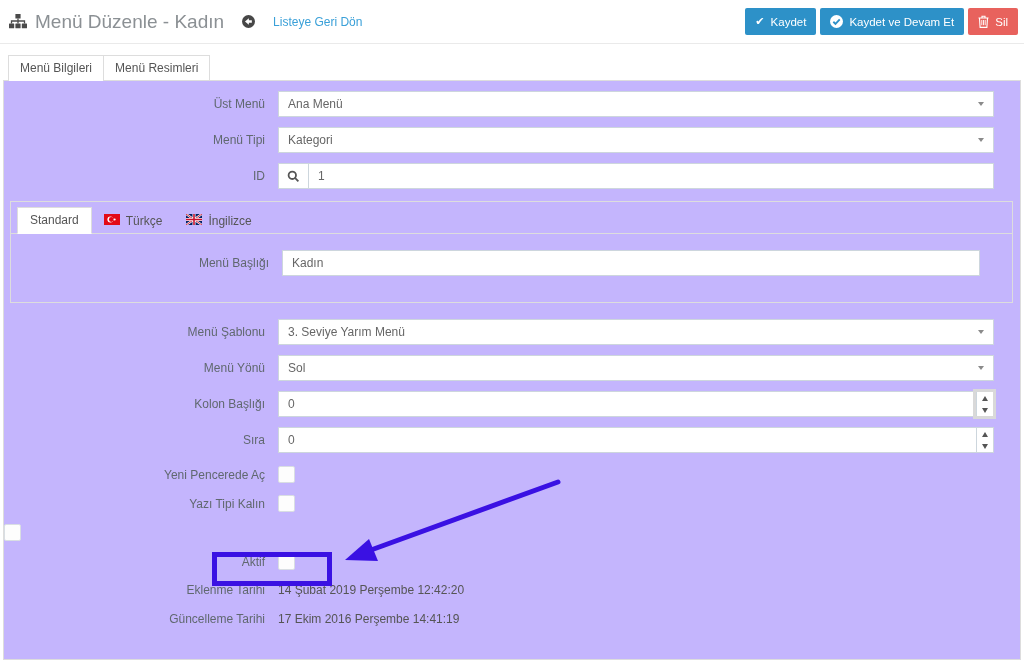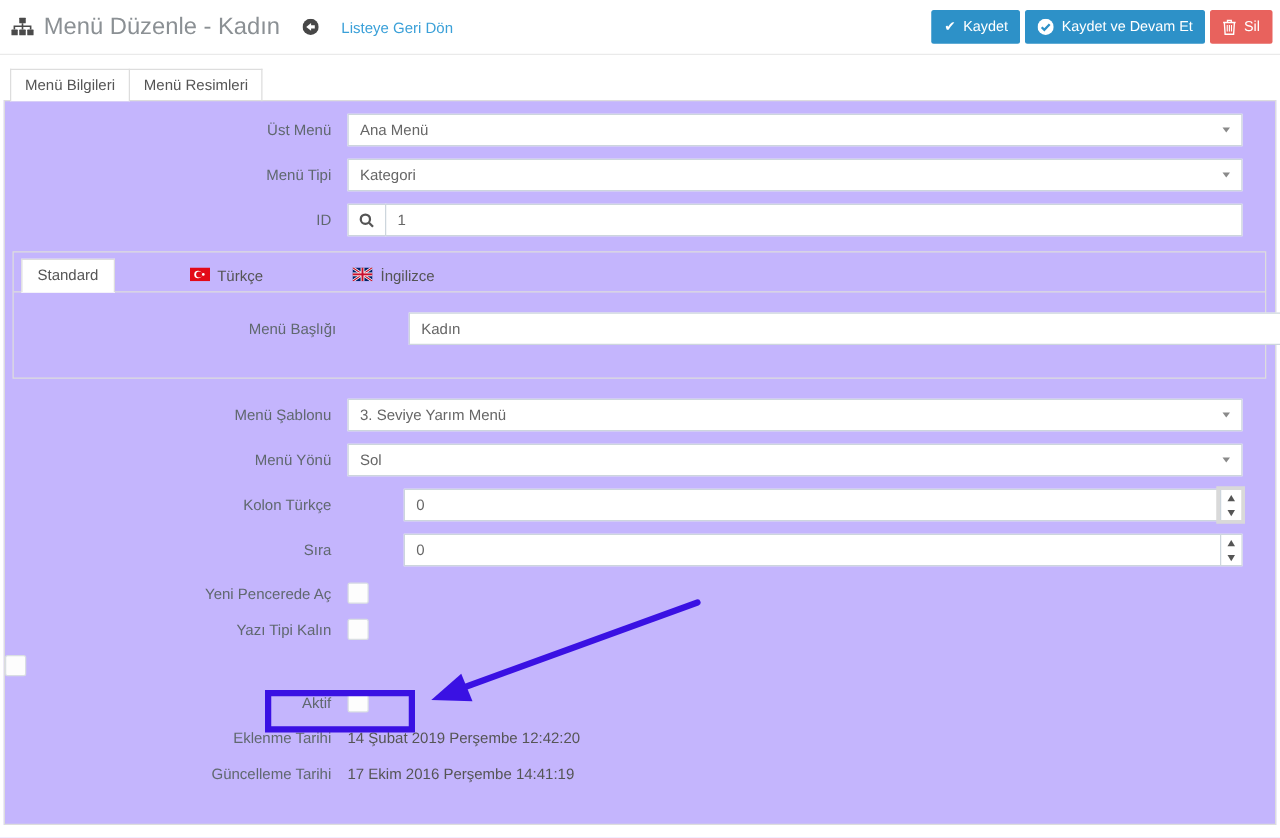--- a/index.html
+++ b/index.html
@@ -61,7 +61,7 @@
 
   
   .lang-panel { margin:12px 7px 16px 6px; border:1px solid #ddd; }
-  .lang-tabs { display:flex; align-items:flex-end; padding:5px 0 0 6px; border-bottom:1px solid #ddd;gap:48px; }
+  .lang-tabs { display:flex; align-items:flex-end; padding:5px 0 0 6px; border-bottom:1px solid #ddd; }
   .lang-tab { padding:5px 12px 6px; font-size:12px; color:#555; display:flex; align-items:center;
               gap:6px; cursor:pointer; margin-bottom:-1px; }
   .lang-tab.active { border:1px solid #ddd; border-bottom:1px solid #fff; background:#fff; }

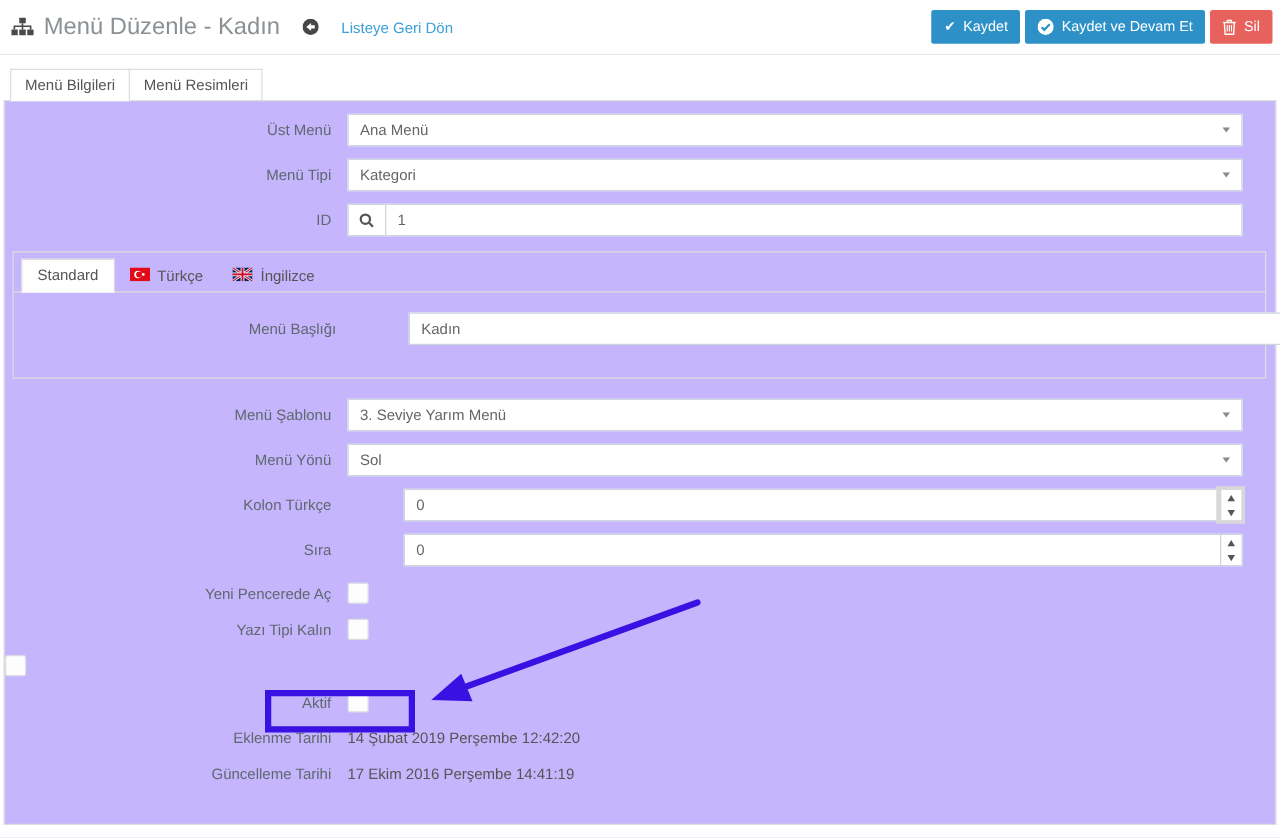--- a/index.html
+++ b/index.html
@@ -43,7 +43,7 @@
            border-top:4.5px solid #8a8a8a; }
 
   .text-input { width:100%; height:26px; border:1px solid #cdd6dd; padding:0 9px;
-                font-family:inherit; font-size:12px; color:#666; outline:none; background:#fff;margin-left:45px; }
+                font-family:inherit; font-size:12px; color:#666; outline:none; background:#fff; }
 
   .input-group { display:flex; }
   .input-addon { width:31px; height:26px; flex-shrink:0; border:1px solid #cdd6dd; background:#fff;

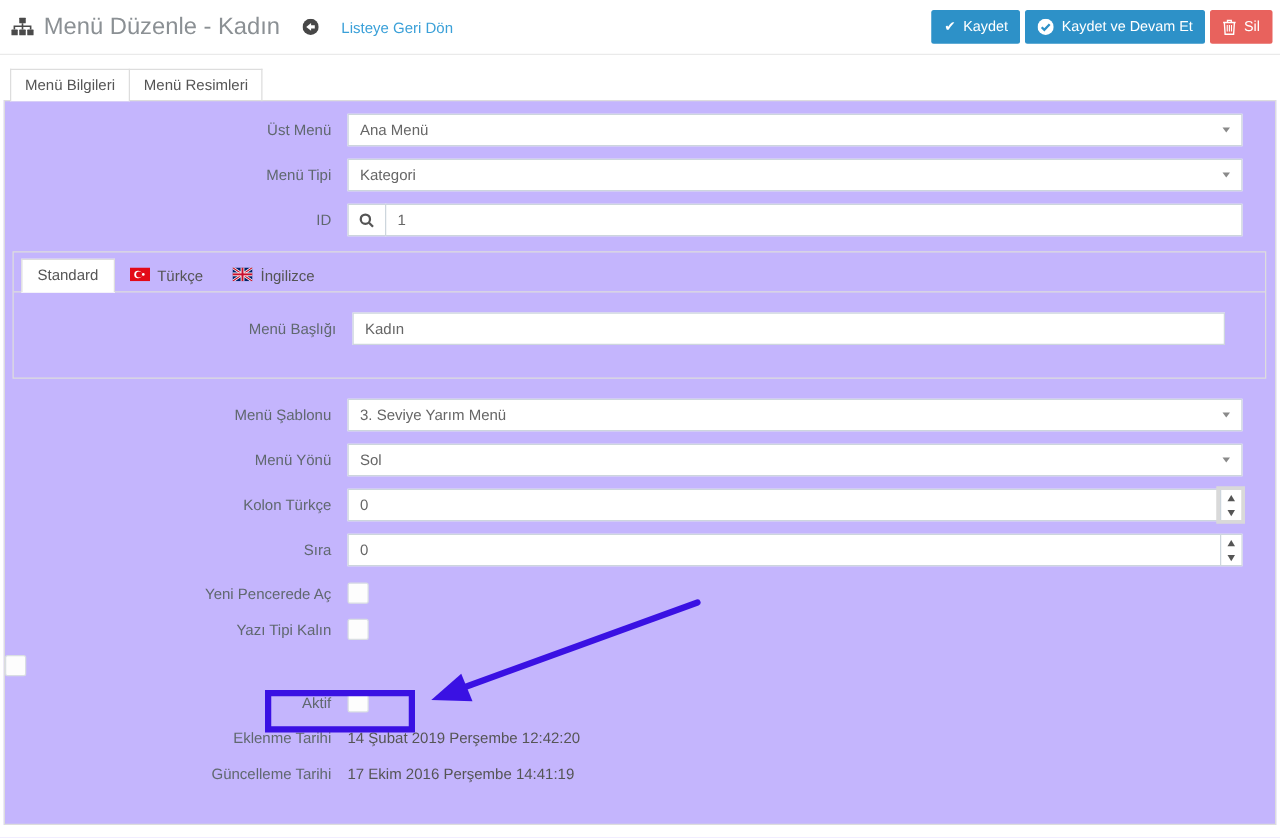--- a/index.html
+++ b/index.html
@@ -238,7 +238,7 @@
   </div>
 
   <div class="form-row">
-    <div class="form-label">Kolon Türkçe</div>
+    <div class="form-label">Kolon Başlığı</div>
     <div class="control">
       <div class="number-wrap">
         <input class="text-input" value="0" style="">

